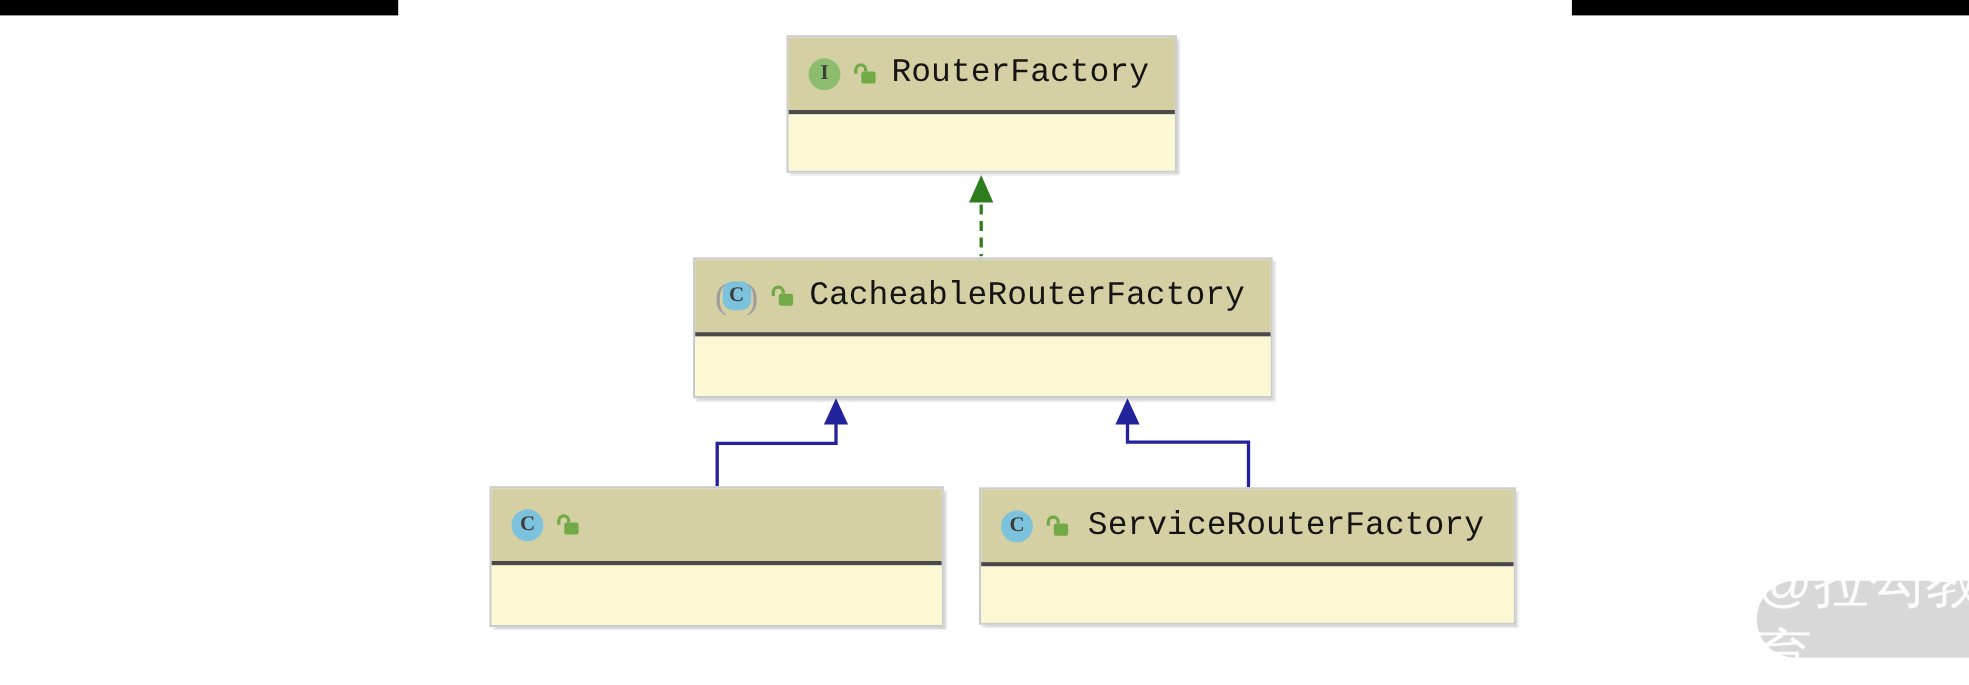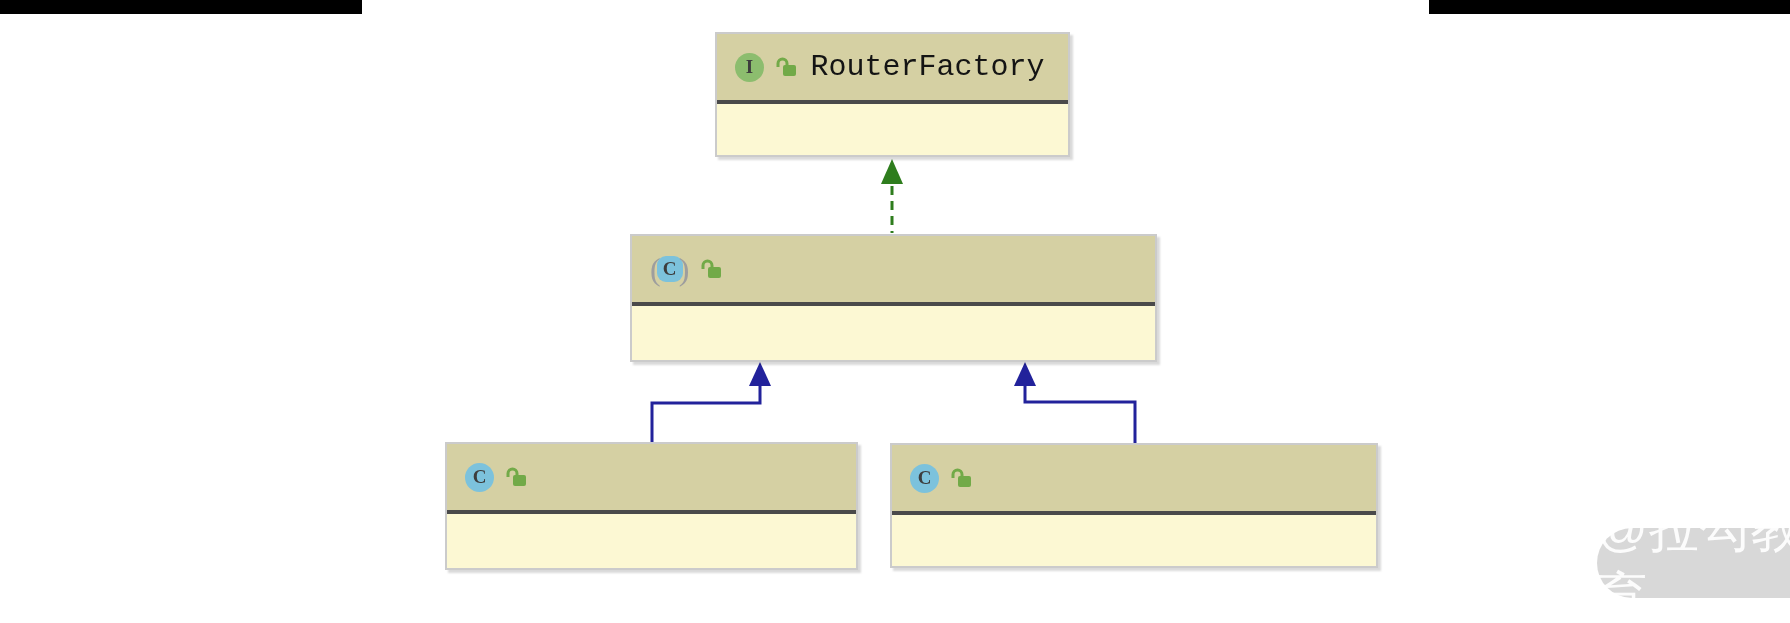--- a/index.html
+++ b/index.html
@@ -121,6 +121,7 @@
       <path d="M3 12 V8.5 A4.5 4.5 0 0 1 12 8.5 V10" style="fill:none;stroke:var(--lock-green);stroke-width:3;"></path>
       <rect x="8" y="10" width="13" height="11" rx="2" style="fill:var(--lock-green);"></rect>
     </svg>
+    <span class="uml-name">CacheableRouterFactory</span>
   </div>
   <div class="uml-divider"></div>
   <div class="uml-body"></div>

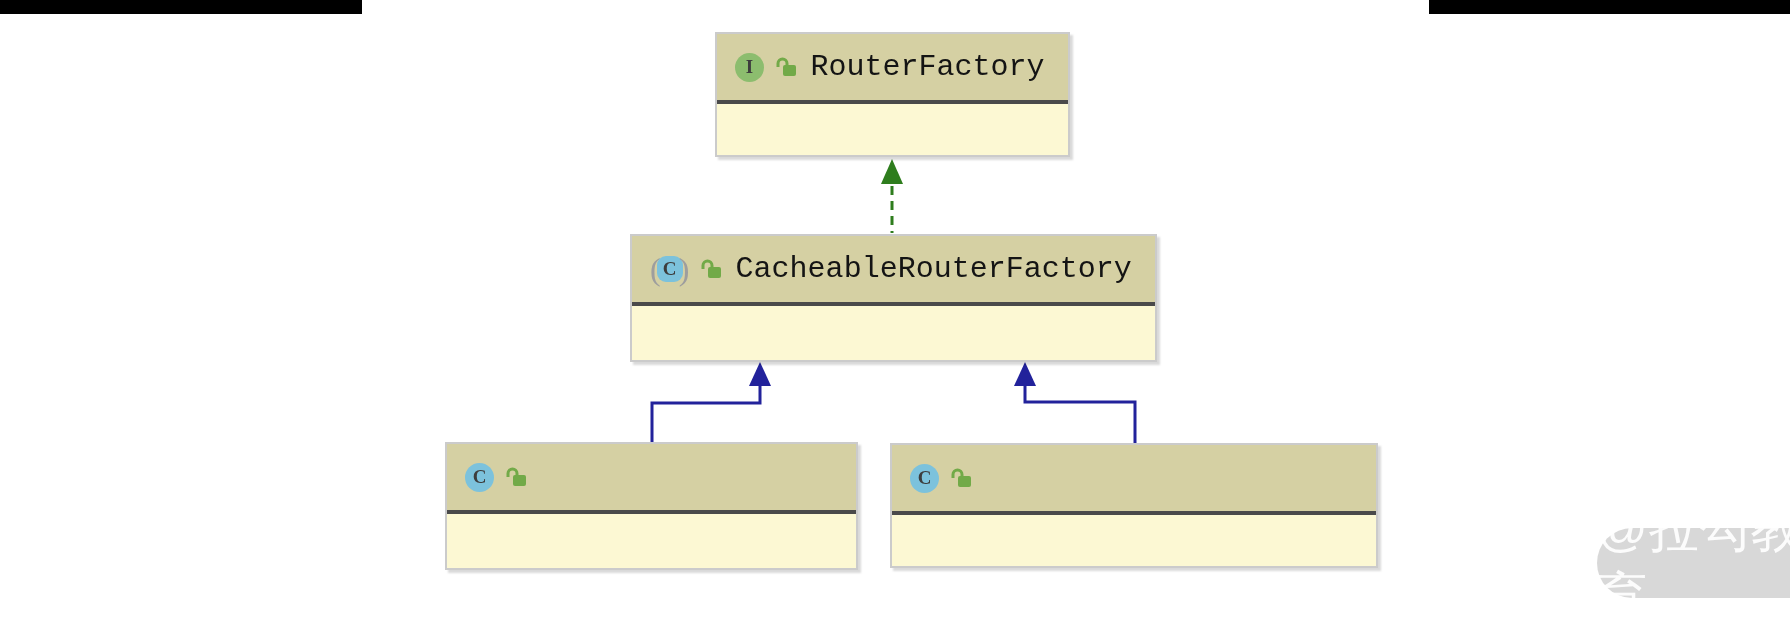--- a/index.html
+++ b/index.html
@@ -146,6 +146,7 @@
       <path d="M3 12 V8.5 A4.5 4.5 0 0 1 12 8.5 V10" style="fill:none;stroke:var(--lock-green);stroke-width:3;"></path>
       <rect x="8" y="10" width="13" height="11" rx="2" style="fill:var(--lock-green);"></rect>
     </svg>
+    <span class="uml-name">ServiceRouterFactory</span>
   </div>
   <div class="uml-divider"></div>
   <div class="uml-body"></div>

